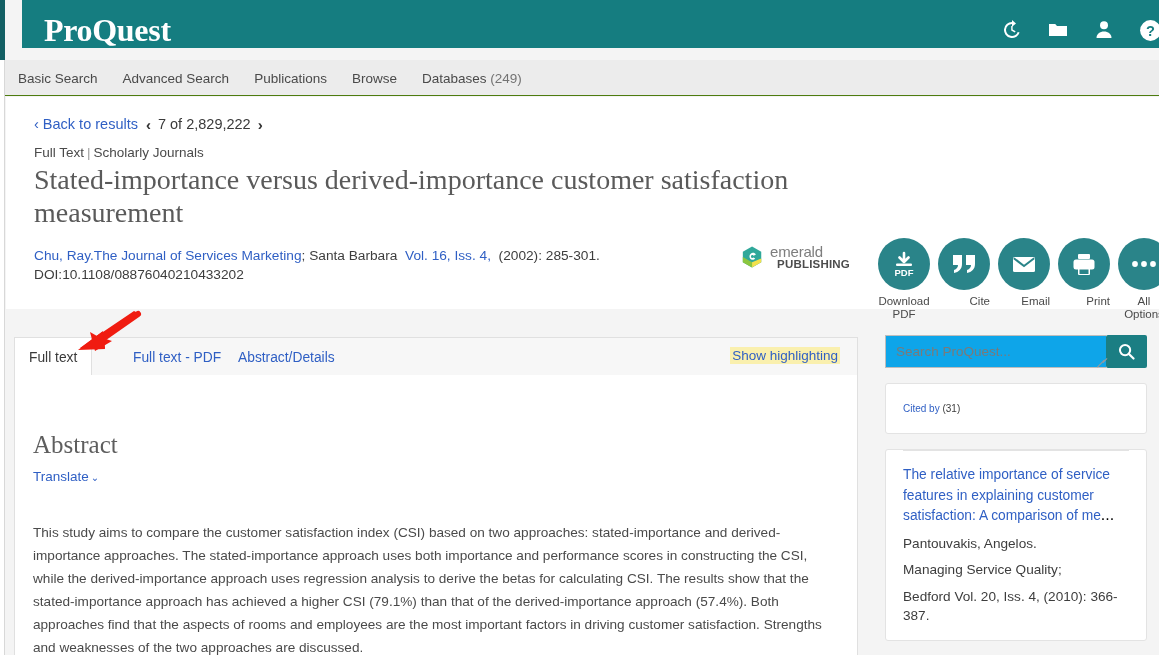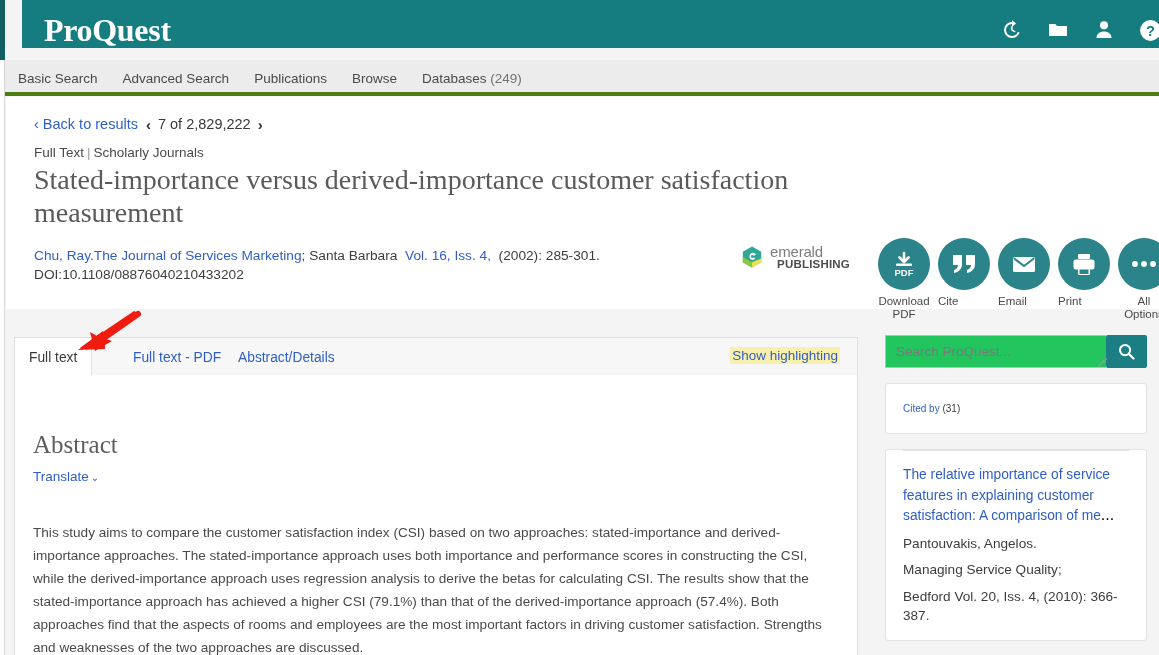--- a/index.html
+++ b/index.html
@@ -77,7 +77,7 @@
     left: 0; top: 60px;
     width: 1159px; height: 36px;
     background: #ececec;
-    border-bottom: 4px solid #4d7c0f;
+    border-bottom: 1px solid #4d7c0f;
     z-index: 19;
   }
   .navlinks {

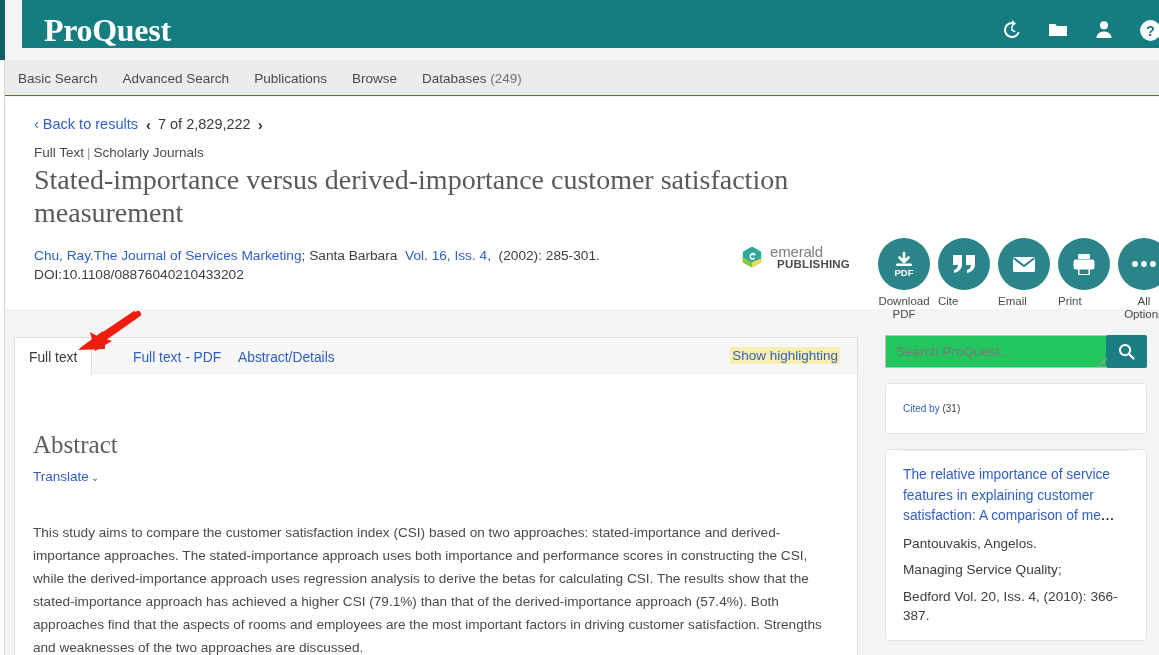--- a/index.html
+++ b/index.html
@@ -194,7 +194,7 @@
   }
   .action {
     width: 52px;
-    display: flex; flex-direction: column; align-items: flex-start;
+    display: flex; flex-direction: column; align-items: flex-end;
     cursor: pointer;
   }
   .circle {

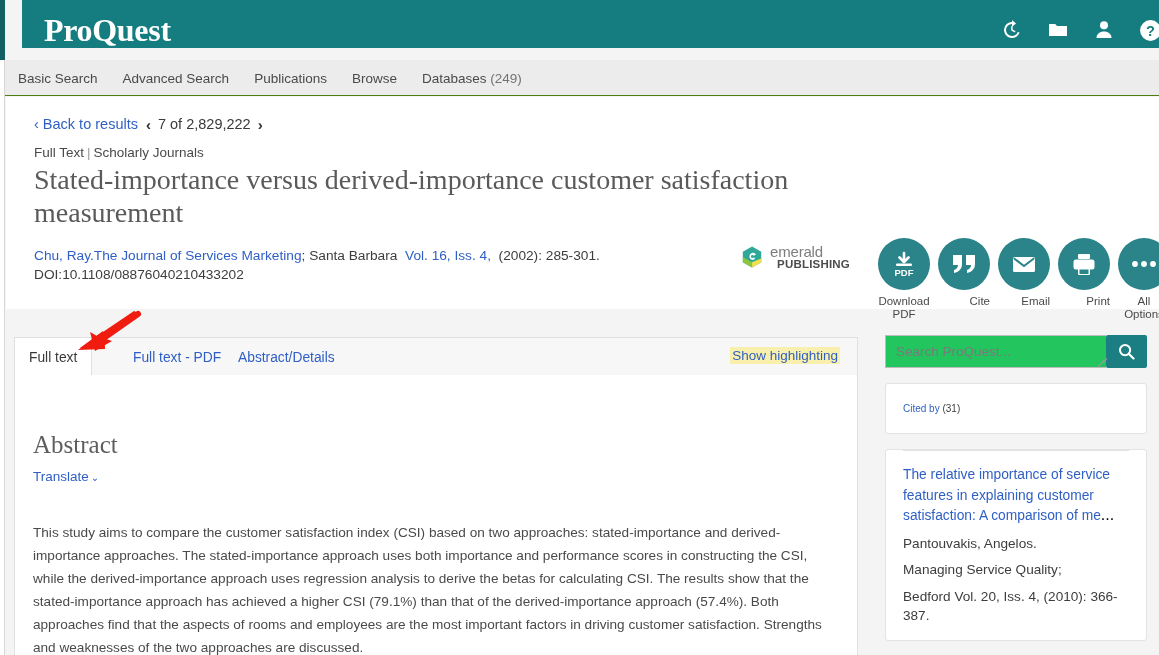--- a/index.html
+++ b/index.html
@@ -298,7 +298,7 @@
     flex: 1;
     border: 1px solid #bdbdbd;
     border-right: none;
-    background: #22c55e;
+    background: #0ea5e9;
     position: relative;
   }
   .searchbox input {

